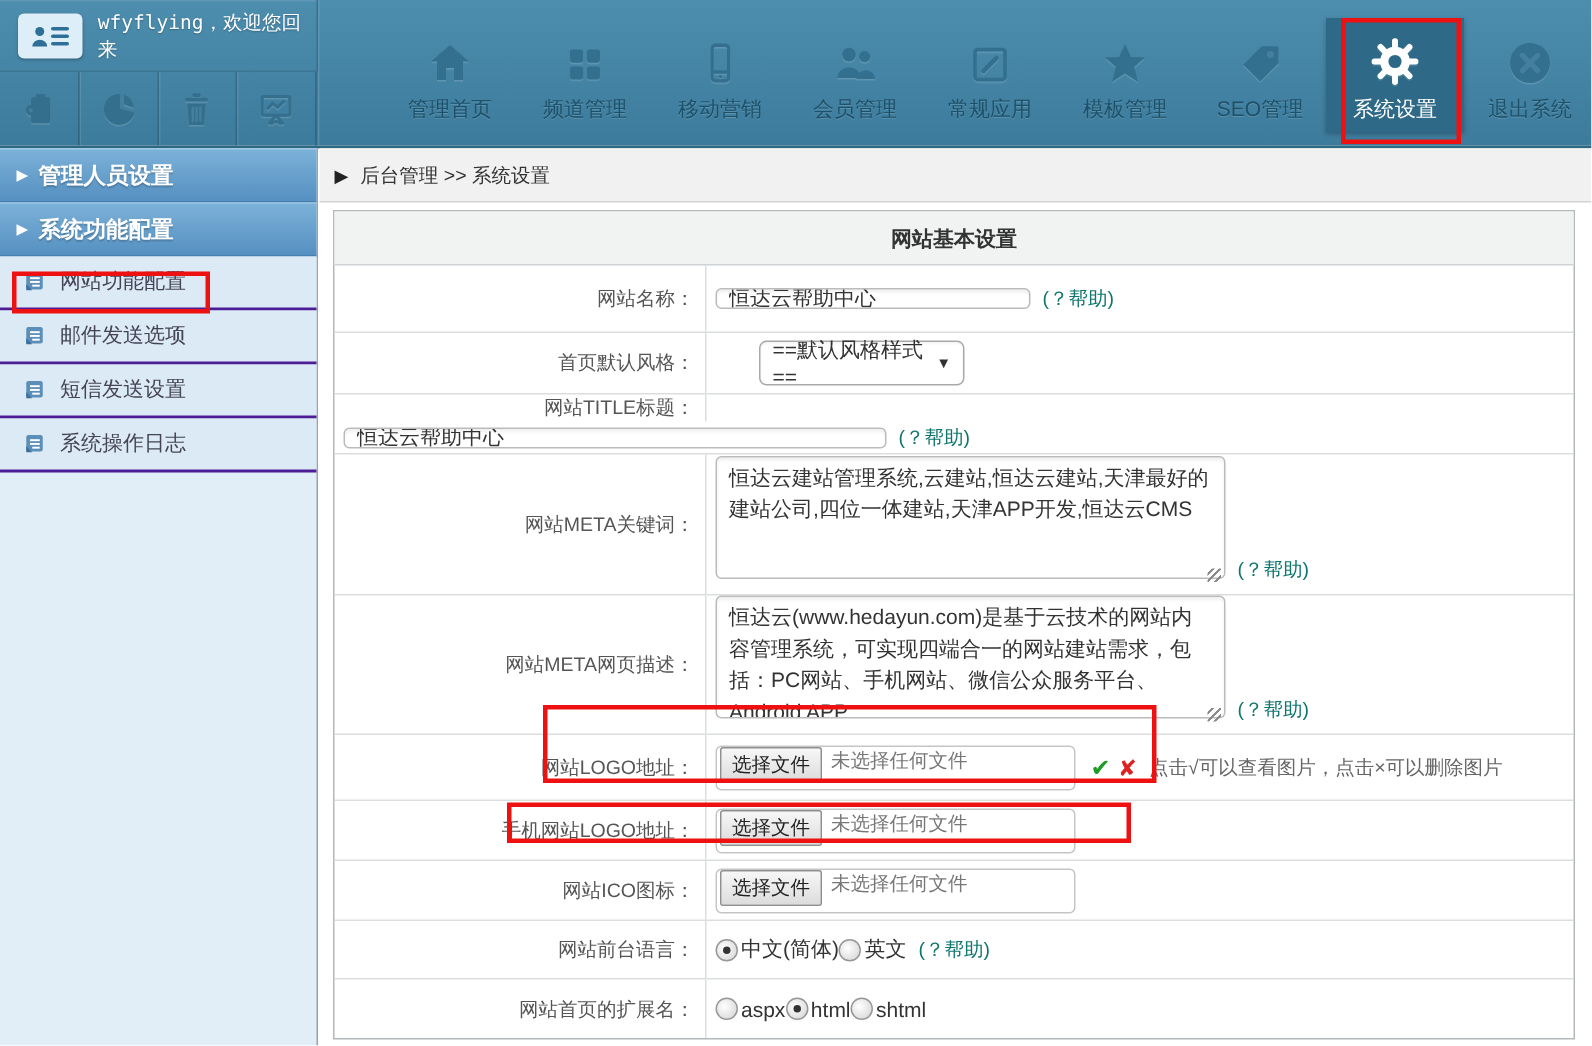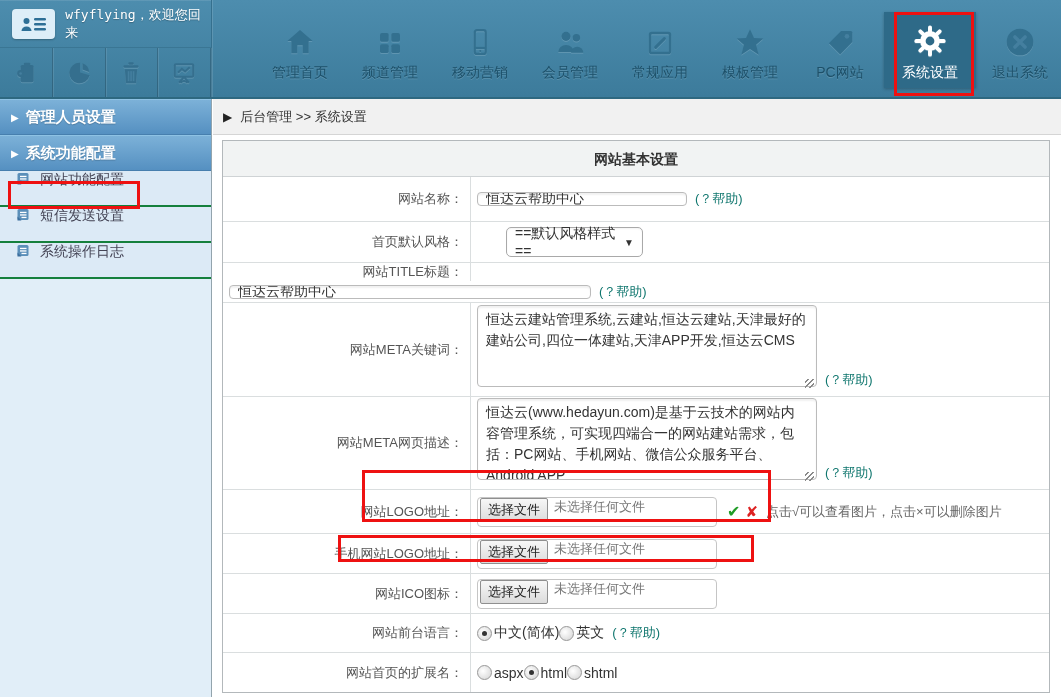--- a/index.html
+++ b/index.html
@@ -248,7 +248,7 @@
           <circle cx="17" cy="7.2" r="1.8" fill="#447f9f"></circle>
         </svg>
       </span>
-      <span class="nav-label">PC网站</span>
+      <span class="nav-label">SEO管理</span>
     </div>
     <div class="nav-item active">
       <span class="nav-ico">

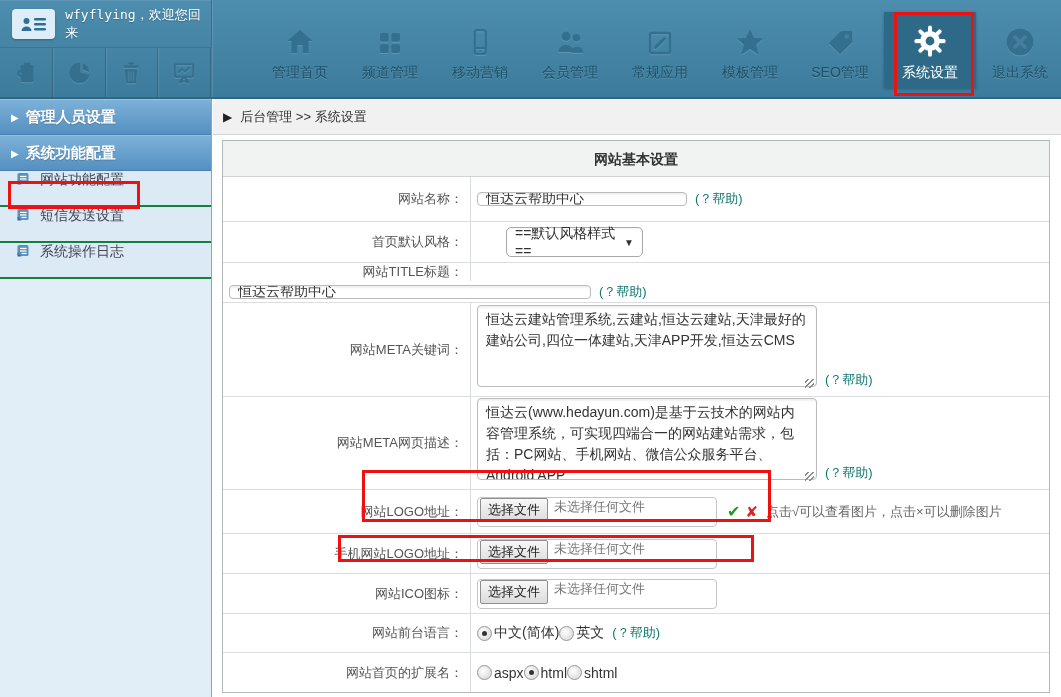--- a/index.html
+++ b/index.html
@@ -45,8 +45,8 @@
   .side-group .tri { color:#fff; font-size:10px; margin-right:7px; }
   .side-group .side-group-label { color:#fff; font-size:15px; font-weight:bold; text-shadow:0 1px 1px rgba(0,0,0,.2); }
   .side-item {
-    height:36px; display:flex; align-items:flex-start; padding-left:15px; cursor:pointer;
-    background:#dceaf6; border-bottom:2px solid #15803d;
+    height:36px; display:flex; align-items:center; padding-left:15px; cursor:pointer;
+    background:#dceaf6; border-bottom:2px solid #4c1d95;
   }
   .side-item .doc-ico { margin-right:9px; display:flex; }
   .side-item-label { font-size:14px; color:#445; }

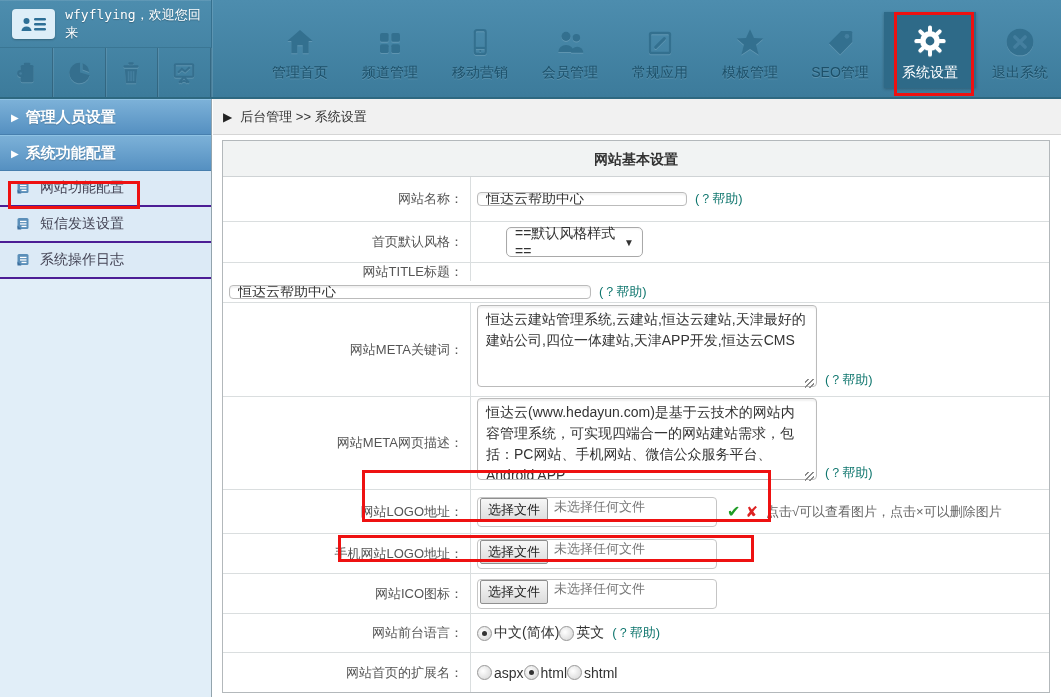--- a/index.html
+++ b/index.html
@@ -313,6 +313,18 @@
         <rect x="6.5" y="9.8" width="5" height="1.3" fill="#fff"></rect>
       </svg>
     </span>
+    <span class="side-item-label">邮件发送选项</span>
+  </div>
+  <div class="side-item">
+    <span class="doc-ico">
+      <svg width="16" height="16" viewBox="0 0 16 16">
+        <rect x="2.5" y="2" width="11" height="11" rx="1.5" fill="#5b8fb9"></rect>
+        <path d="M2.5 9.5 L6.5 13.5 H2.5 Z" fill="#3c6f9d"></path>
+        <rect x="5" y="4.8" width="6.5" height="1.3" fill="#fff"></rect>
+        <rect x="5" y="7.3" width="6.5" height="1.3" fill="#fff"></rect>
+        <rect x="6.5" y="9.8" width="5" height="1.3" fill="#fff"></rect>
+      </svg>
+    </span>
     <span class="side-item-label">短信发送设置</span>
   </div>
   <div class="side-item">

